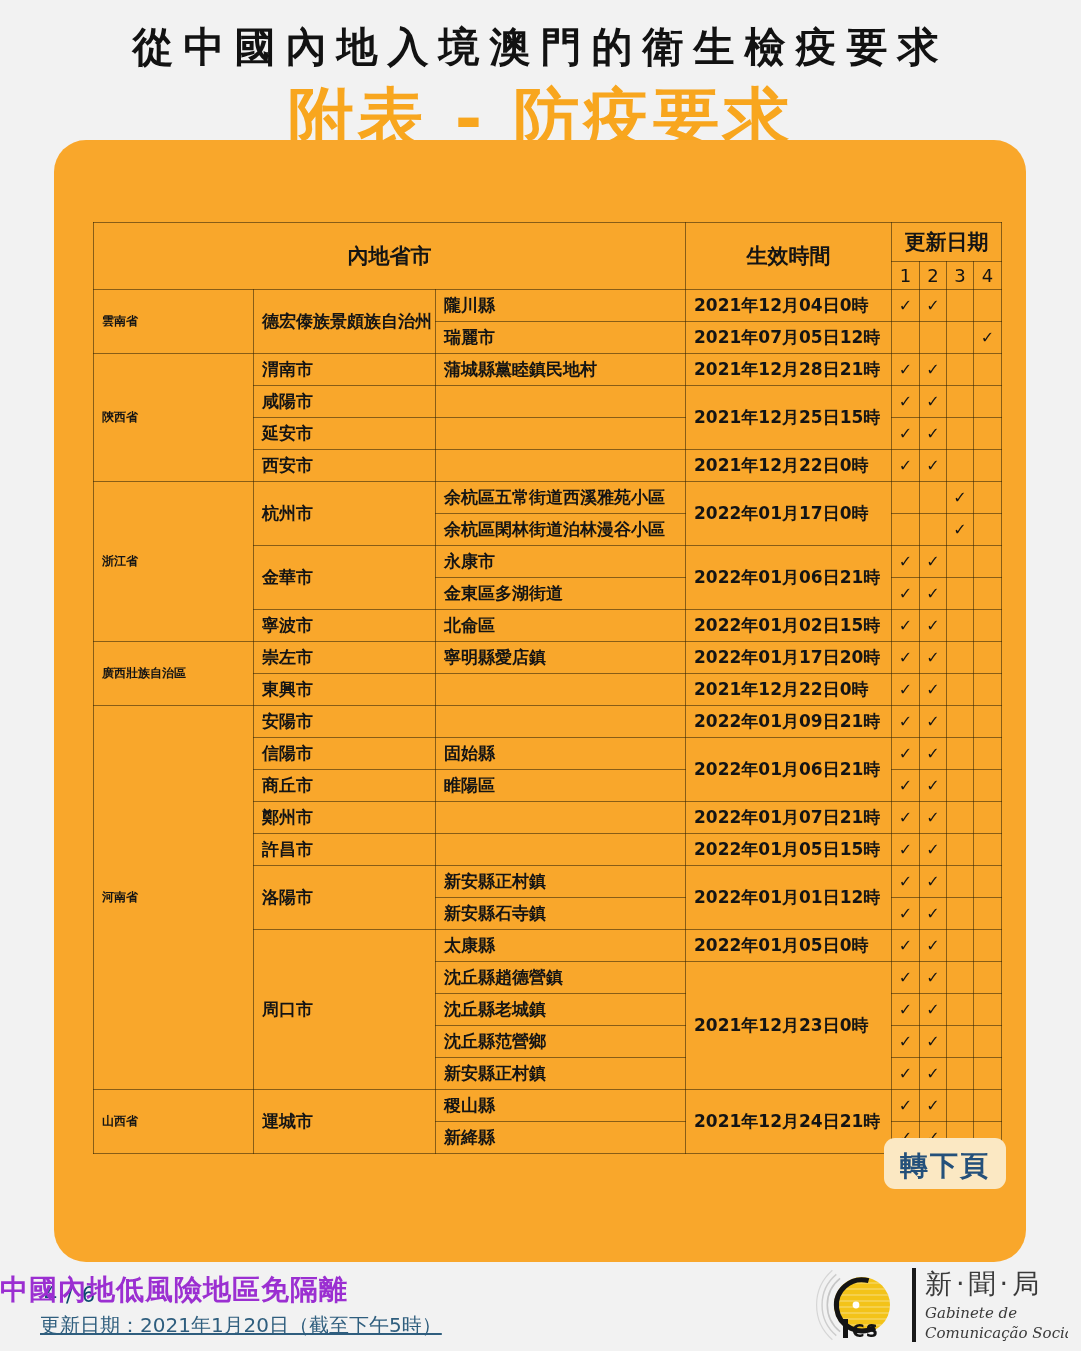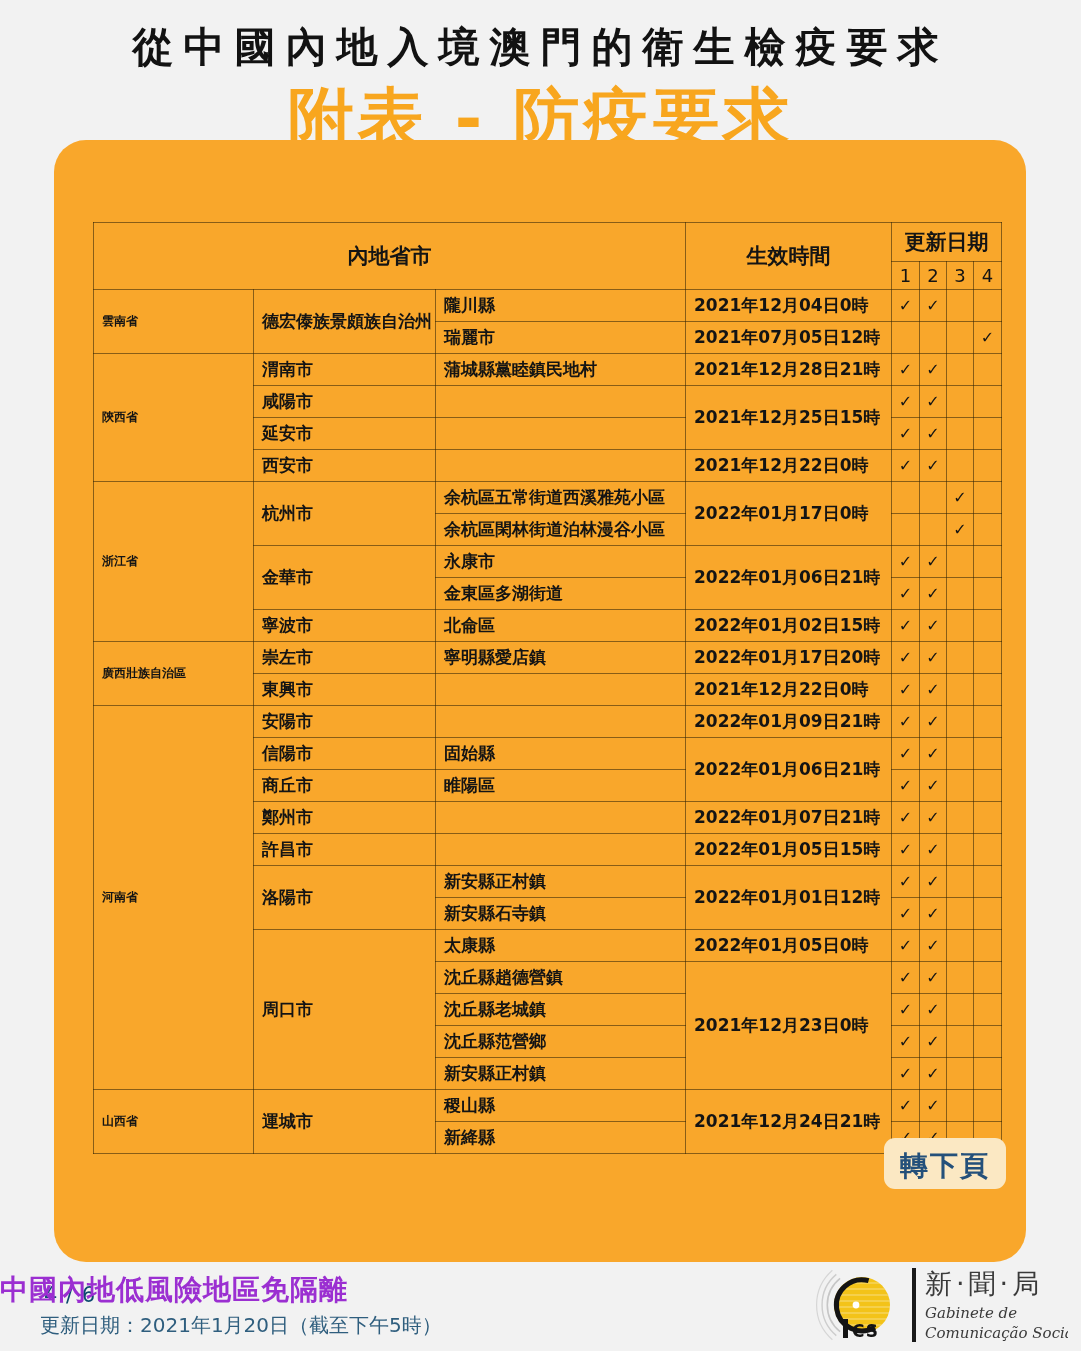--- a/index.html
+++ b/index.html
@@ -47,7 +47,7 @@
   }
   .update-date{
     position:absolute;left:40px;top:1312px;
-    font-size:20px;color:#2F5E7E;
+    font-size:20px;color:#2F5E7E;text-decoration:underline;
   }
   .low-risk-note{
     position:absolute;left:0;top:1271px;width:100%;text-align:left;

